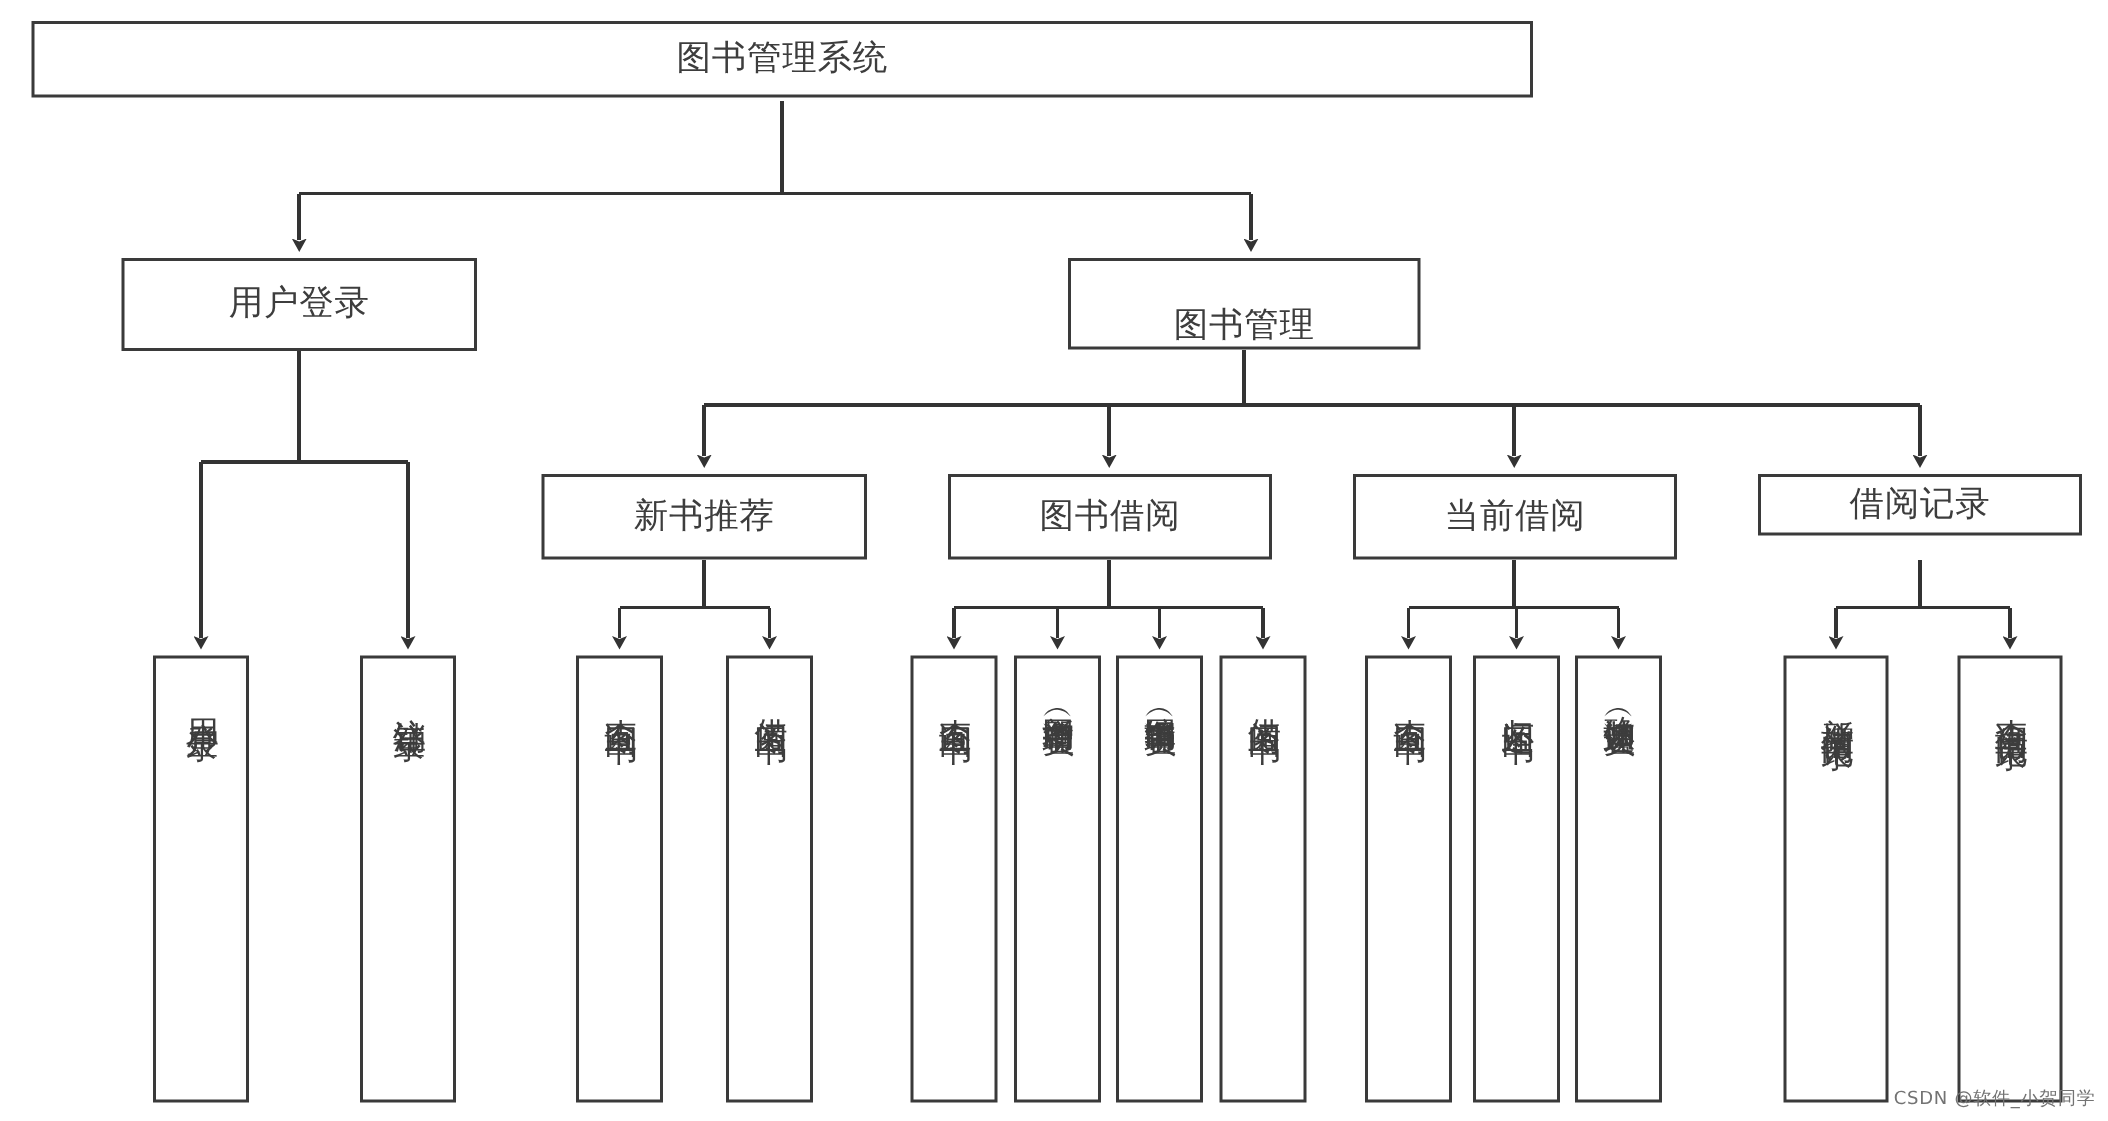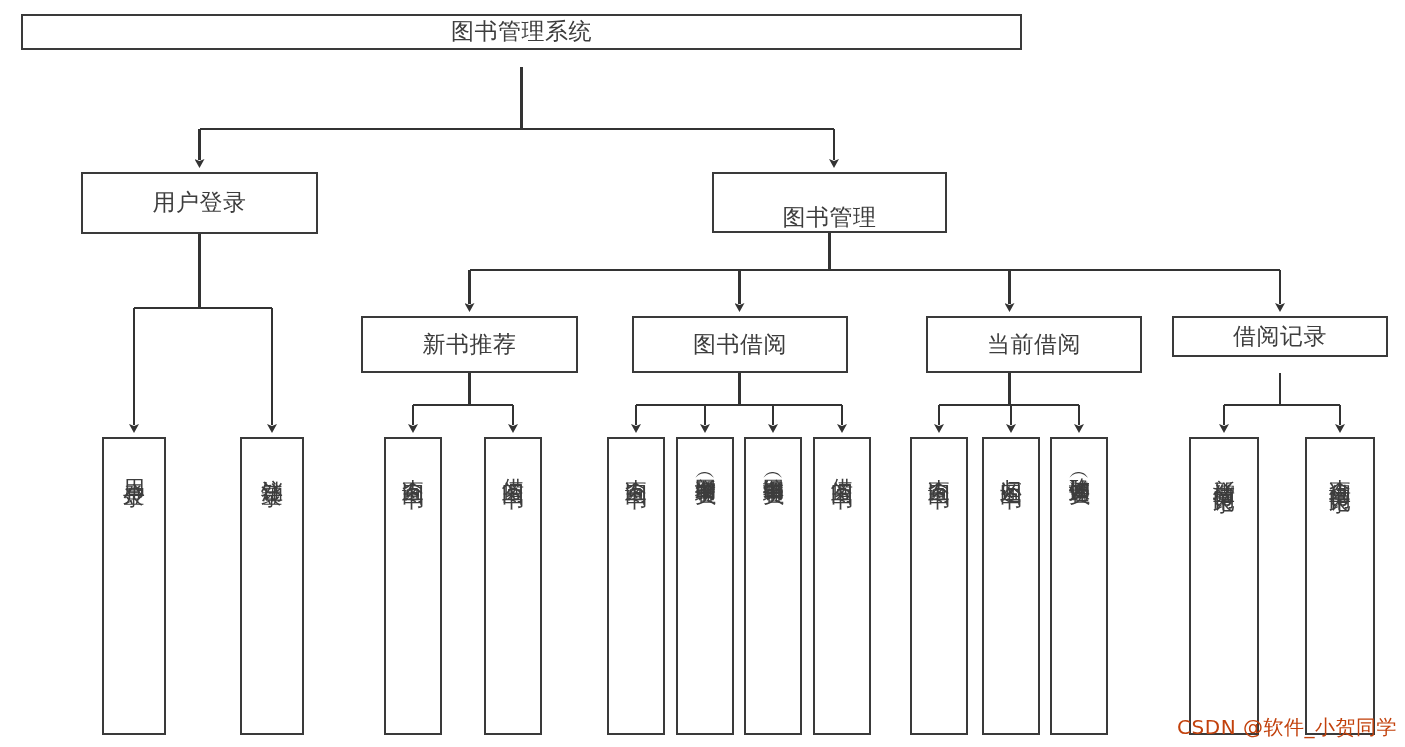--- a/index.html
+++ b/index.html
@@ -129,7 +129,7 @@
     </g>
   </svg>
 
-  <div class="node horiz root" style="left:21px; top:14px; width:1001px; height:36px;">
+  <div class="node horiz root" style="left:21px; top:14px; width:1001px; height:51px;">
     <span>图书管理系统</span>
   </div>
 

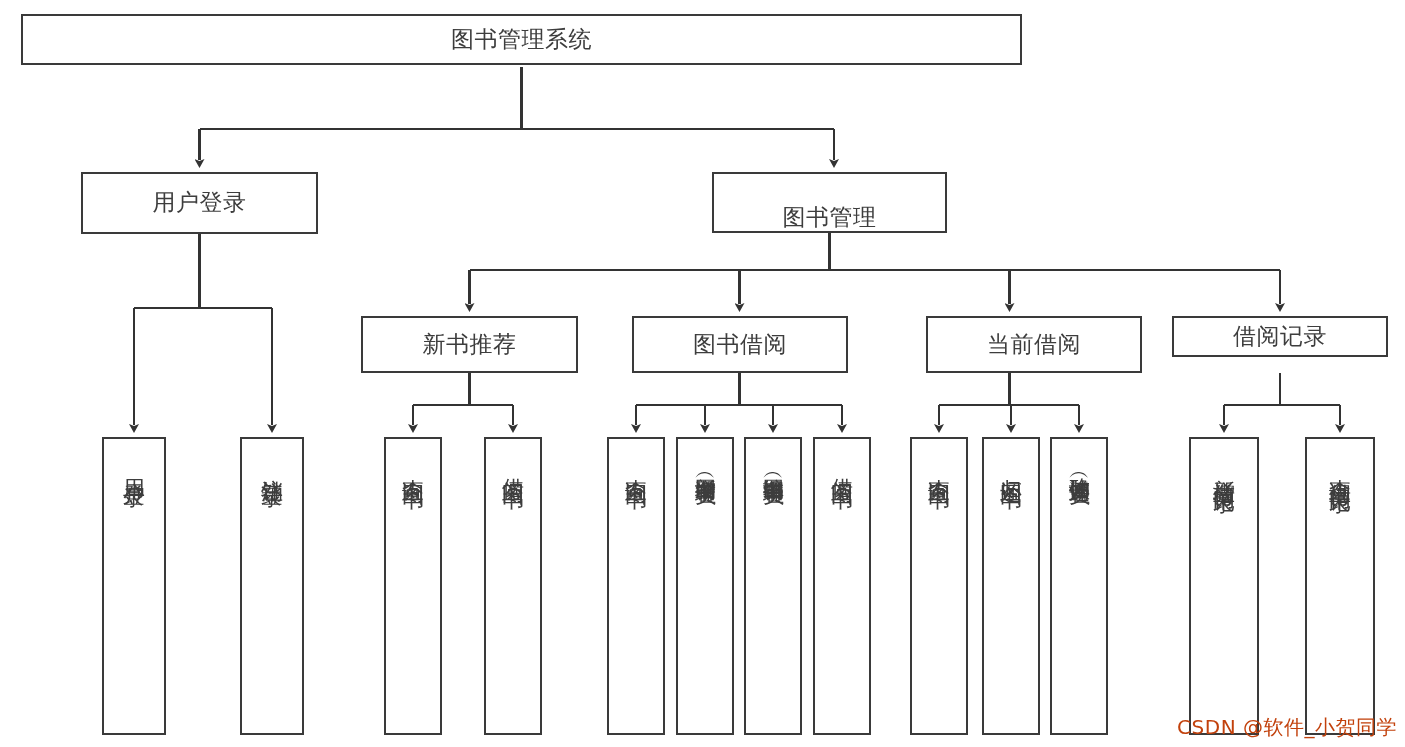--- a/index.html
+++ b/index.html
@@ -146,7 +146,7 @@
   <div class="node horiz" style="left:632px; top:316px; width:216px; height:57px;">
     <span>图书借阅</span>
   </div>
-  <div class="node horiz" style="left:902px; top:316px; width:216px; height:57px;margin-left:24px;">
+  <div class="node horiz" style="left:902px; top:316px; width:216px; height:57px;">
     <span>当前借阅</span>
   </div>
   <div class="node horiz" style="left:1172px; top:316px; width:216px; height:41px;">

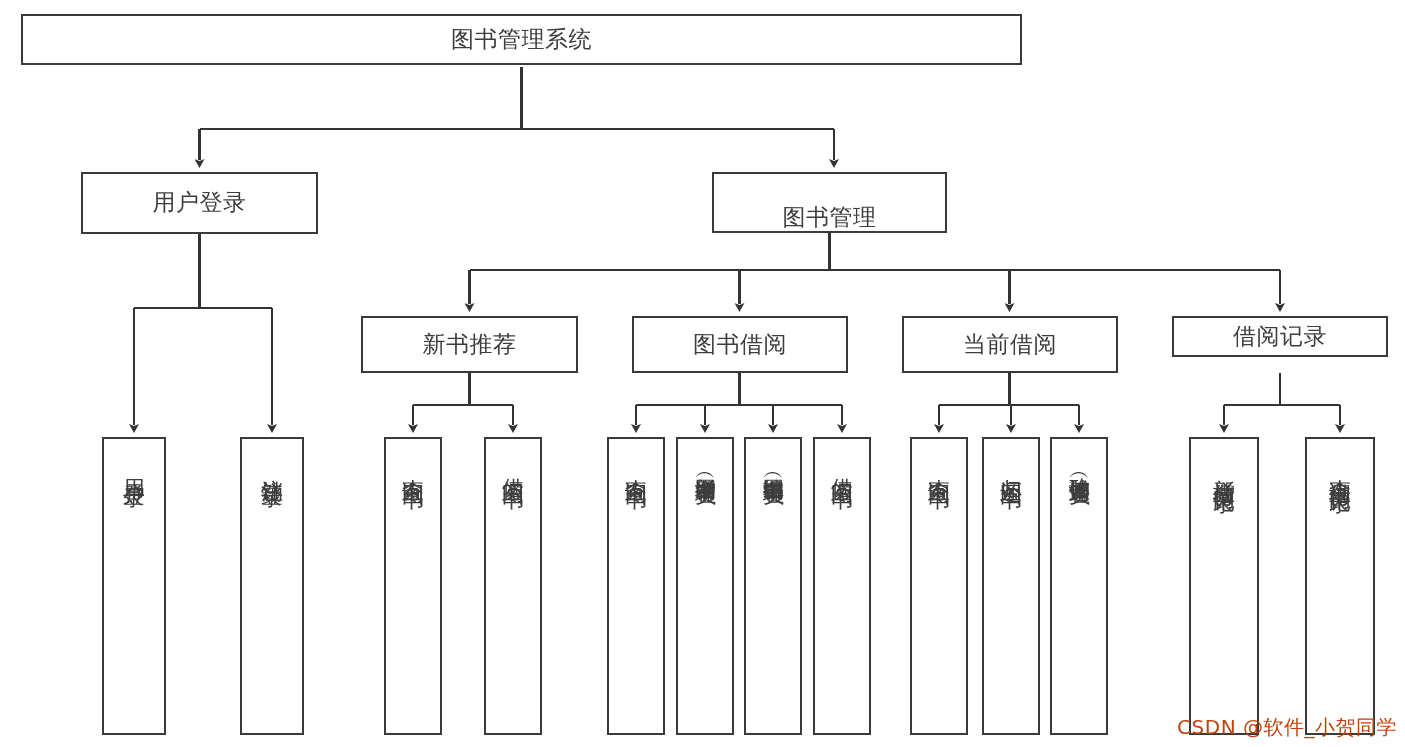--- a/index.html
+++ b/index.html
@@ -67,8 +67,8 @@
     position: absolute;
     right: 8px;
     bottom: 6px;
-    font-size: 20px;
-    color: #c2410c;
+    font-size: 12px;
+    color: #737373;
     letter-spacing: 0.5px;
     z-index: 5;
     white-space: nowrap;

